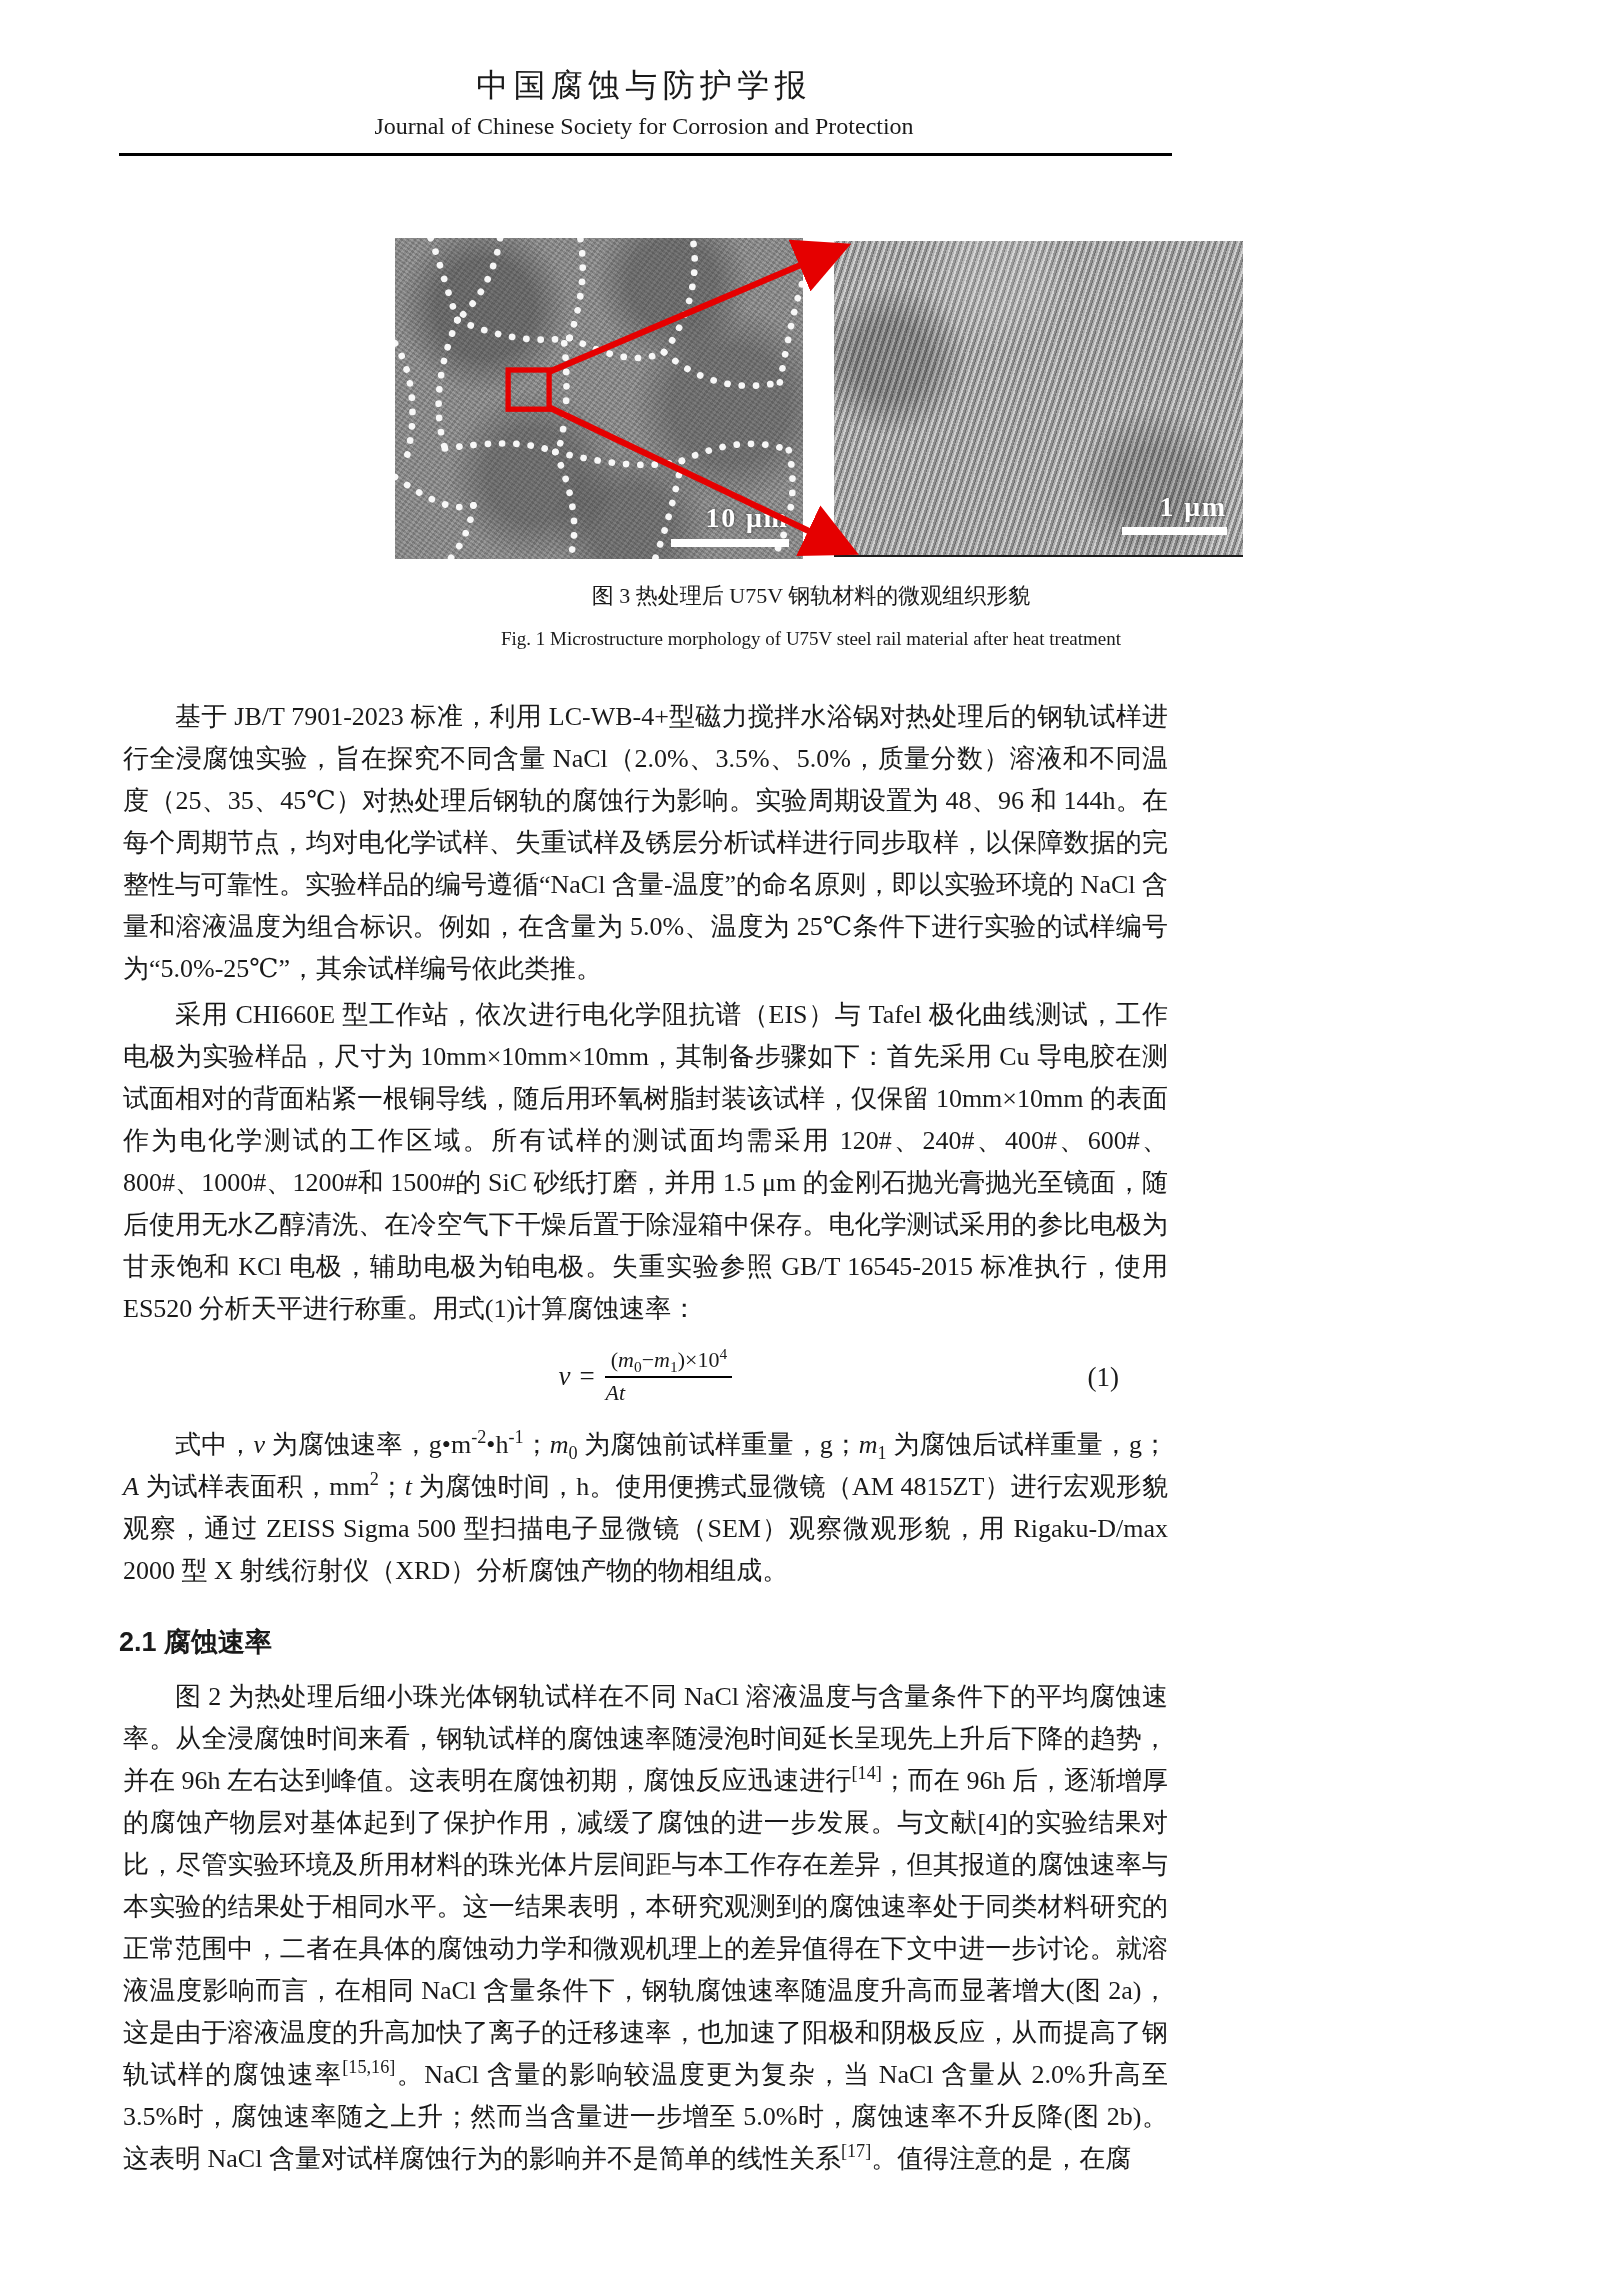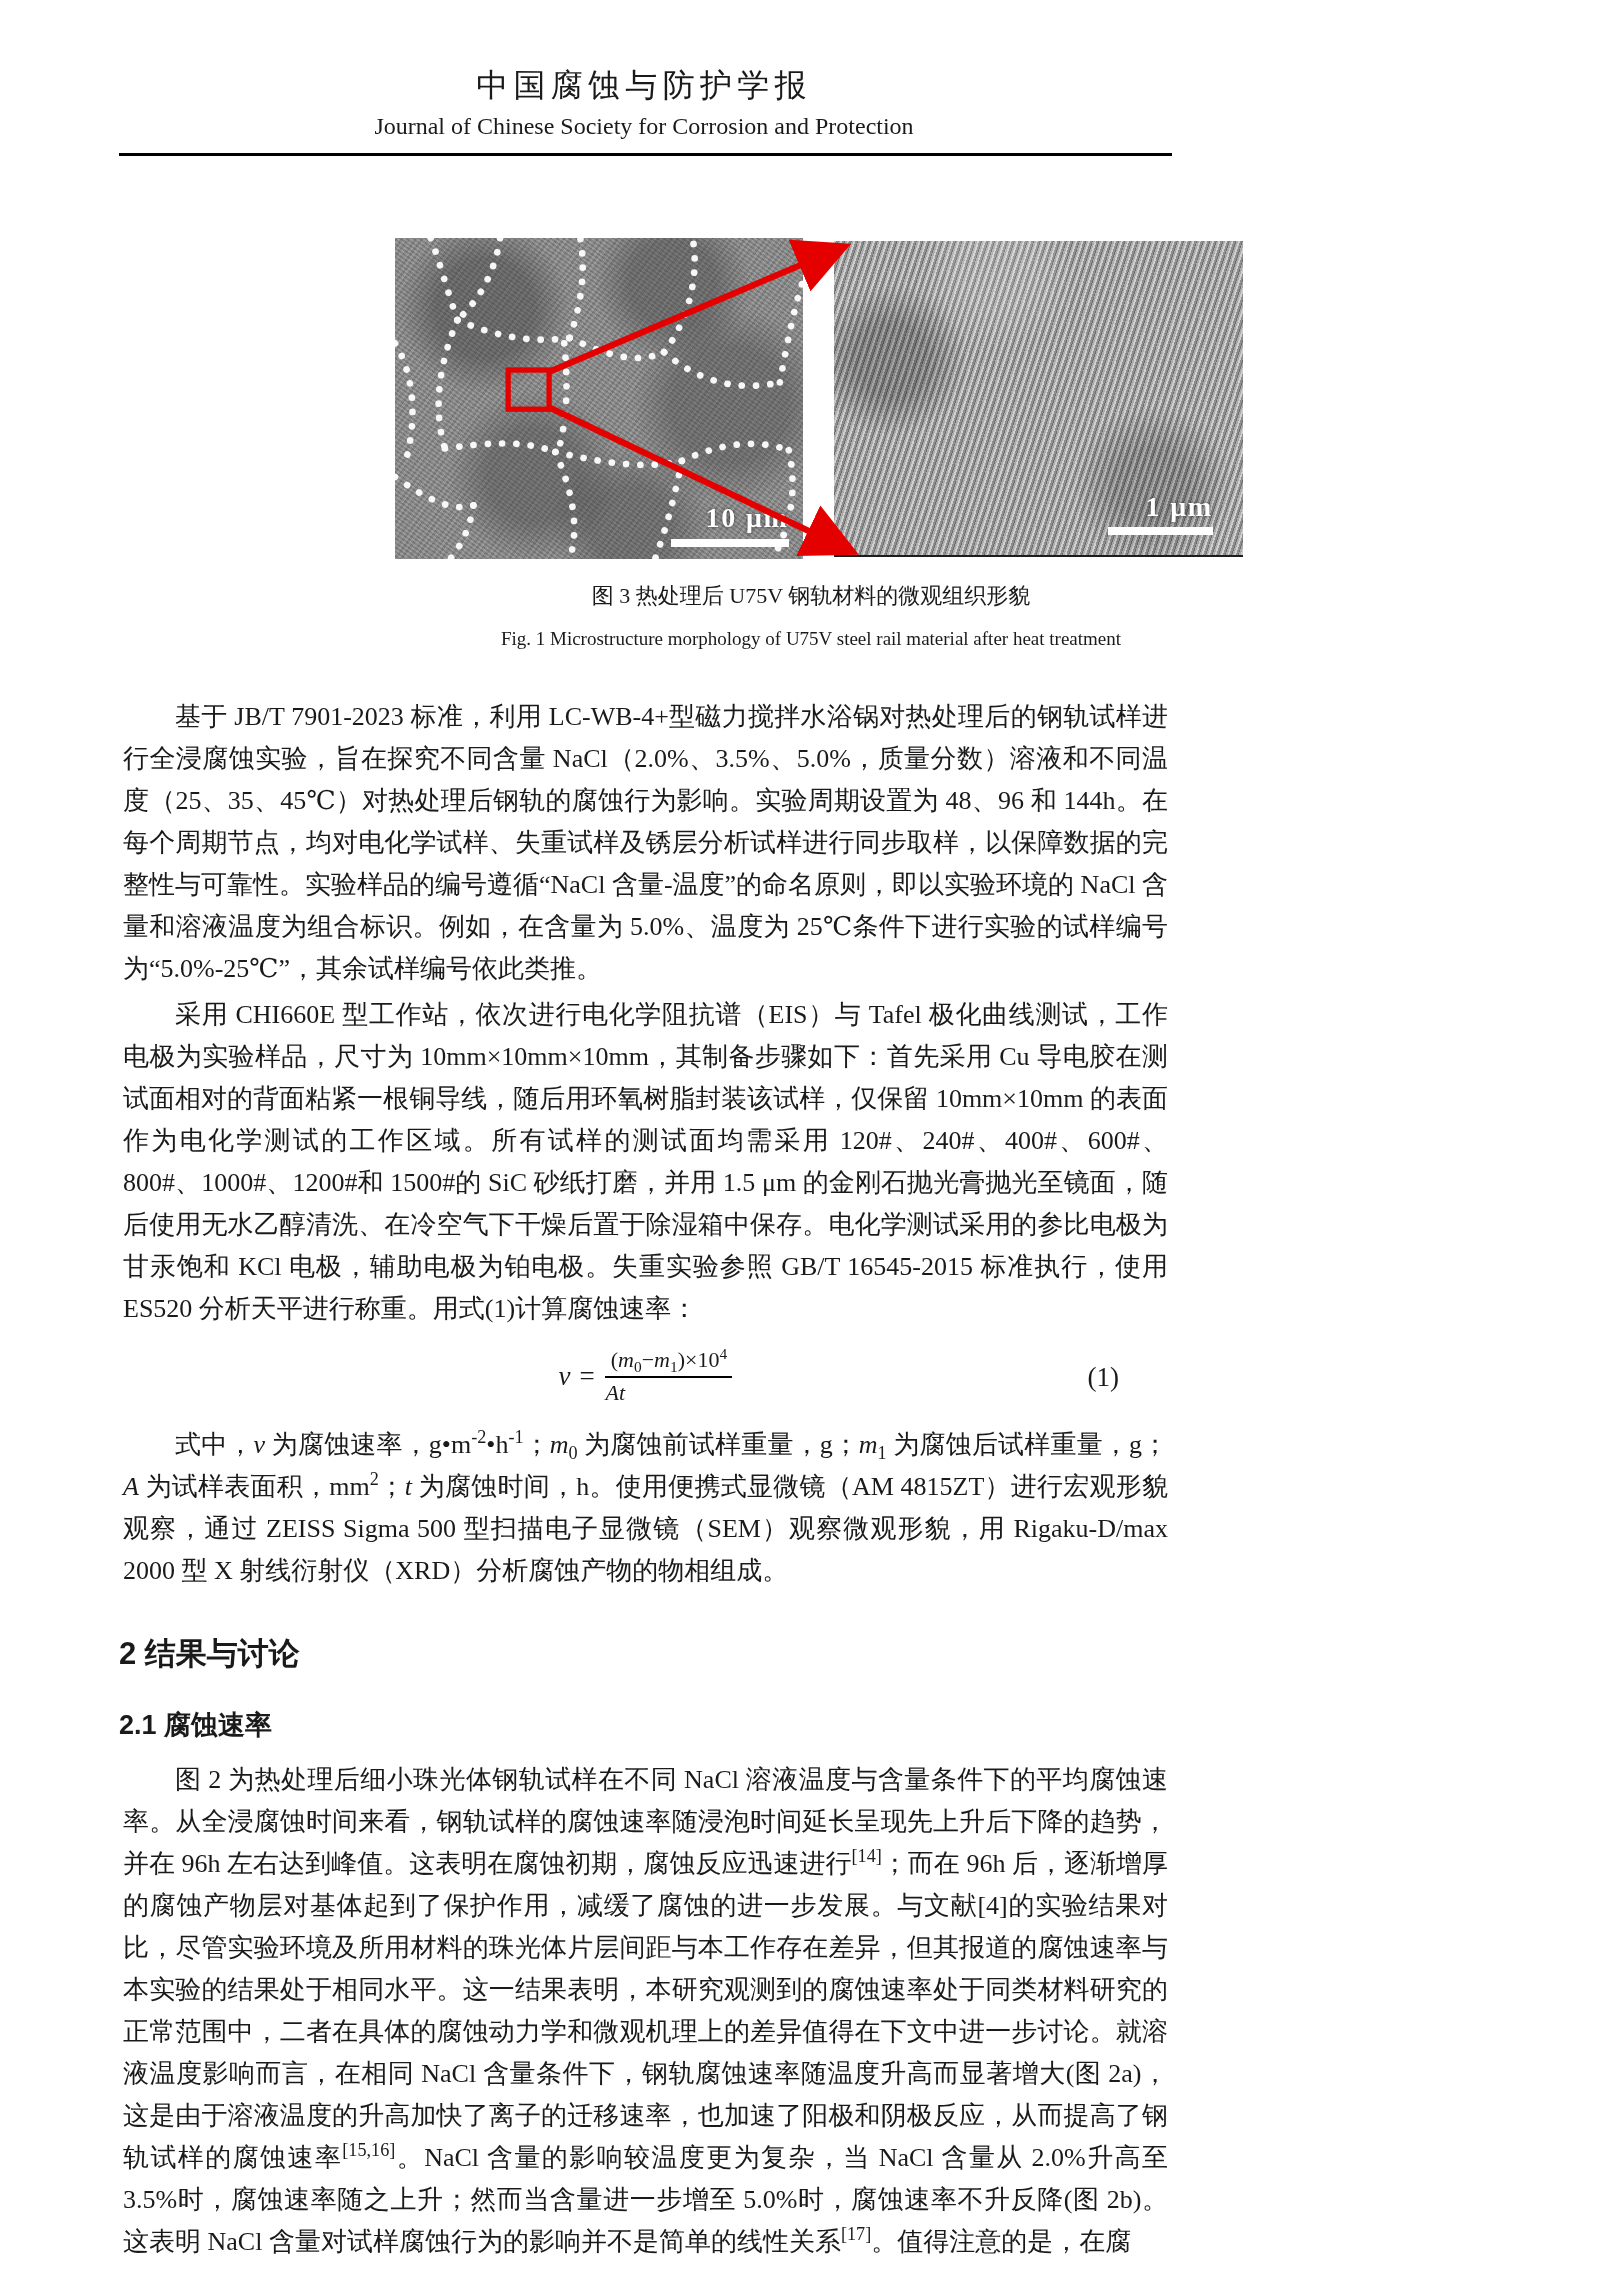--- a/index.html
+++ b/index.html
@@ -46,7 +46,7 @@
   .scale .lbl{display:block;font-size:28px;font-weight:bold;text-shadow:0 0 3.6px rgba(0,0,0,.6);letter-spacing:1.8px;}
   .scale .bar{height:8px;background:#fff;margin-top:4.5px;}
   .micro-left .scale .bar{width:118px;}
-  .micro-right .scale{right:30px;bottom:19.6px;}
+  .micro-right .scale{right:16px;bottom:19.6px;}
   .micro-right .scale .bar{width:105px;}
   .annot-svg{position:absolute;inset:0;width:100%;height:100%;pointer-events:none;}
 

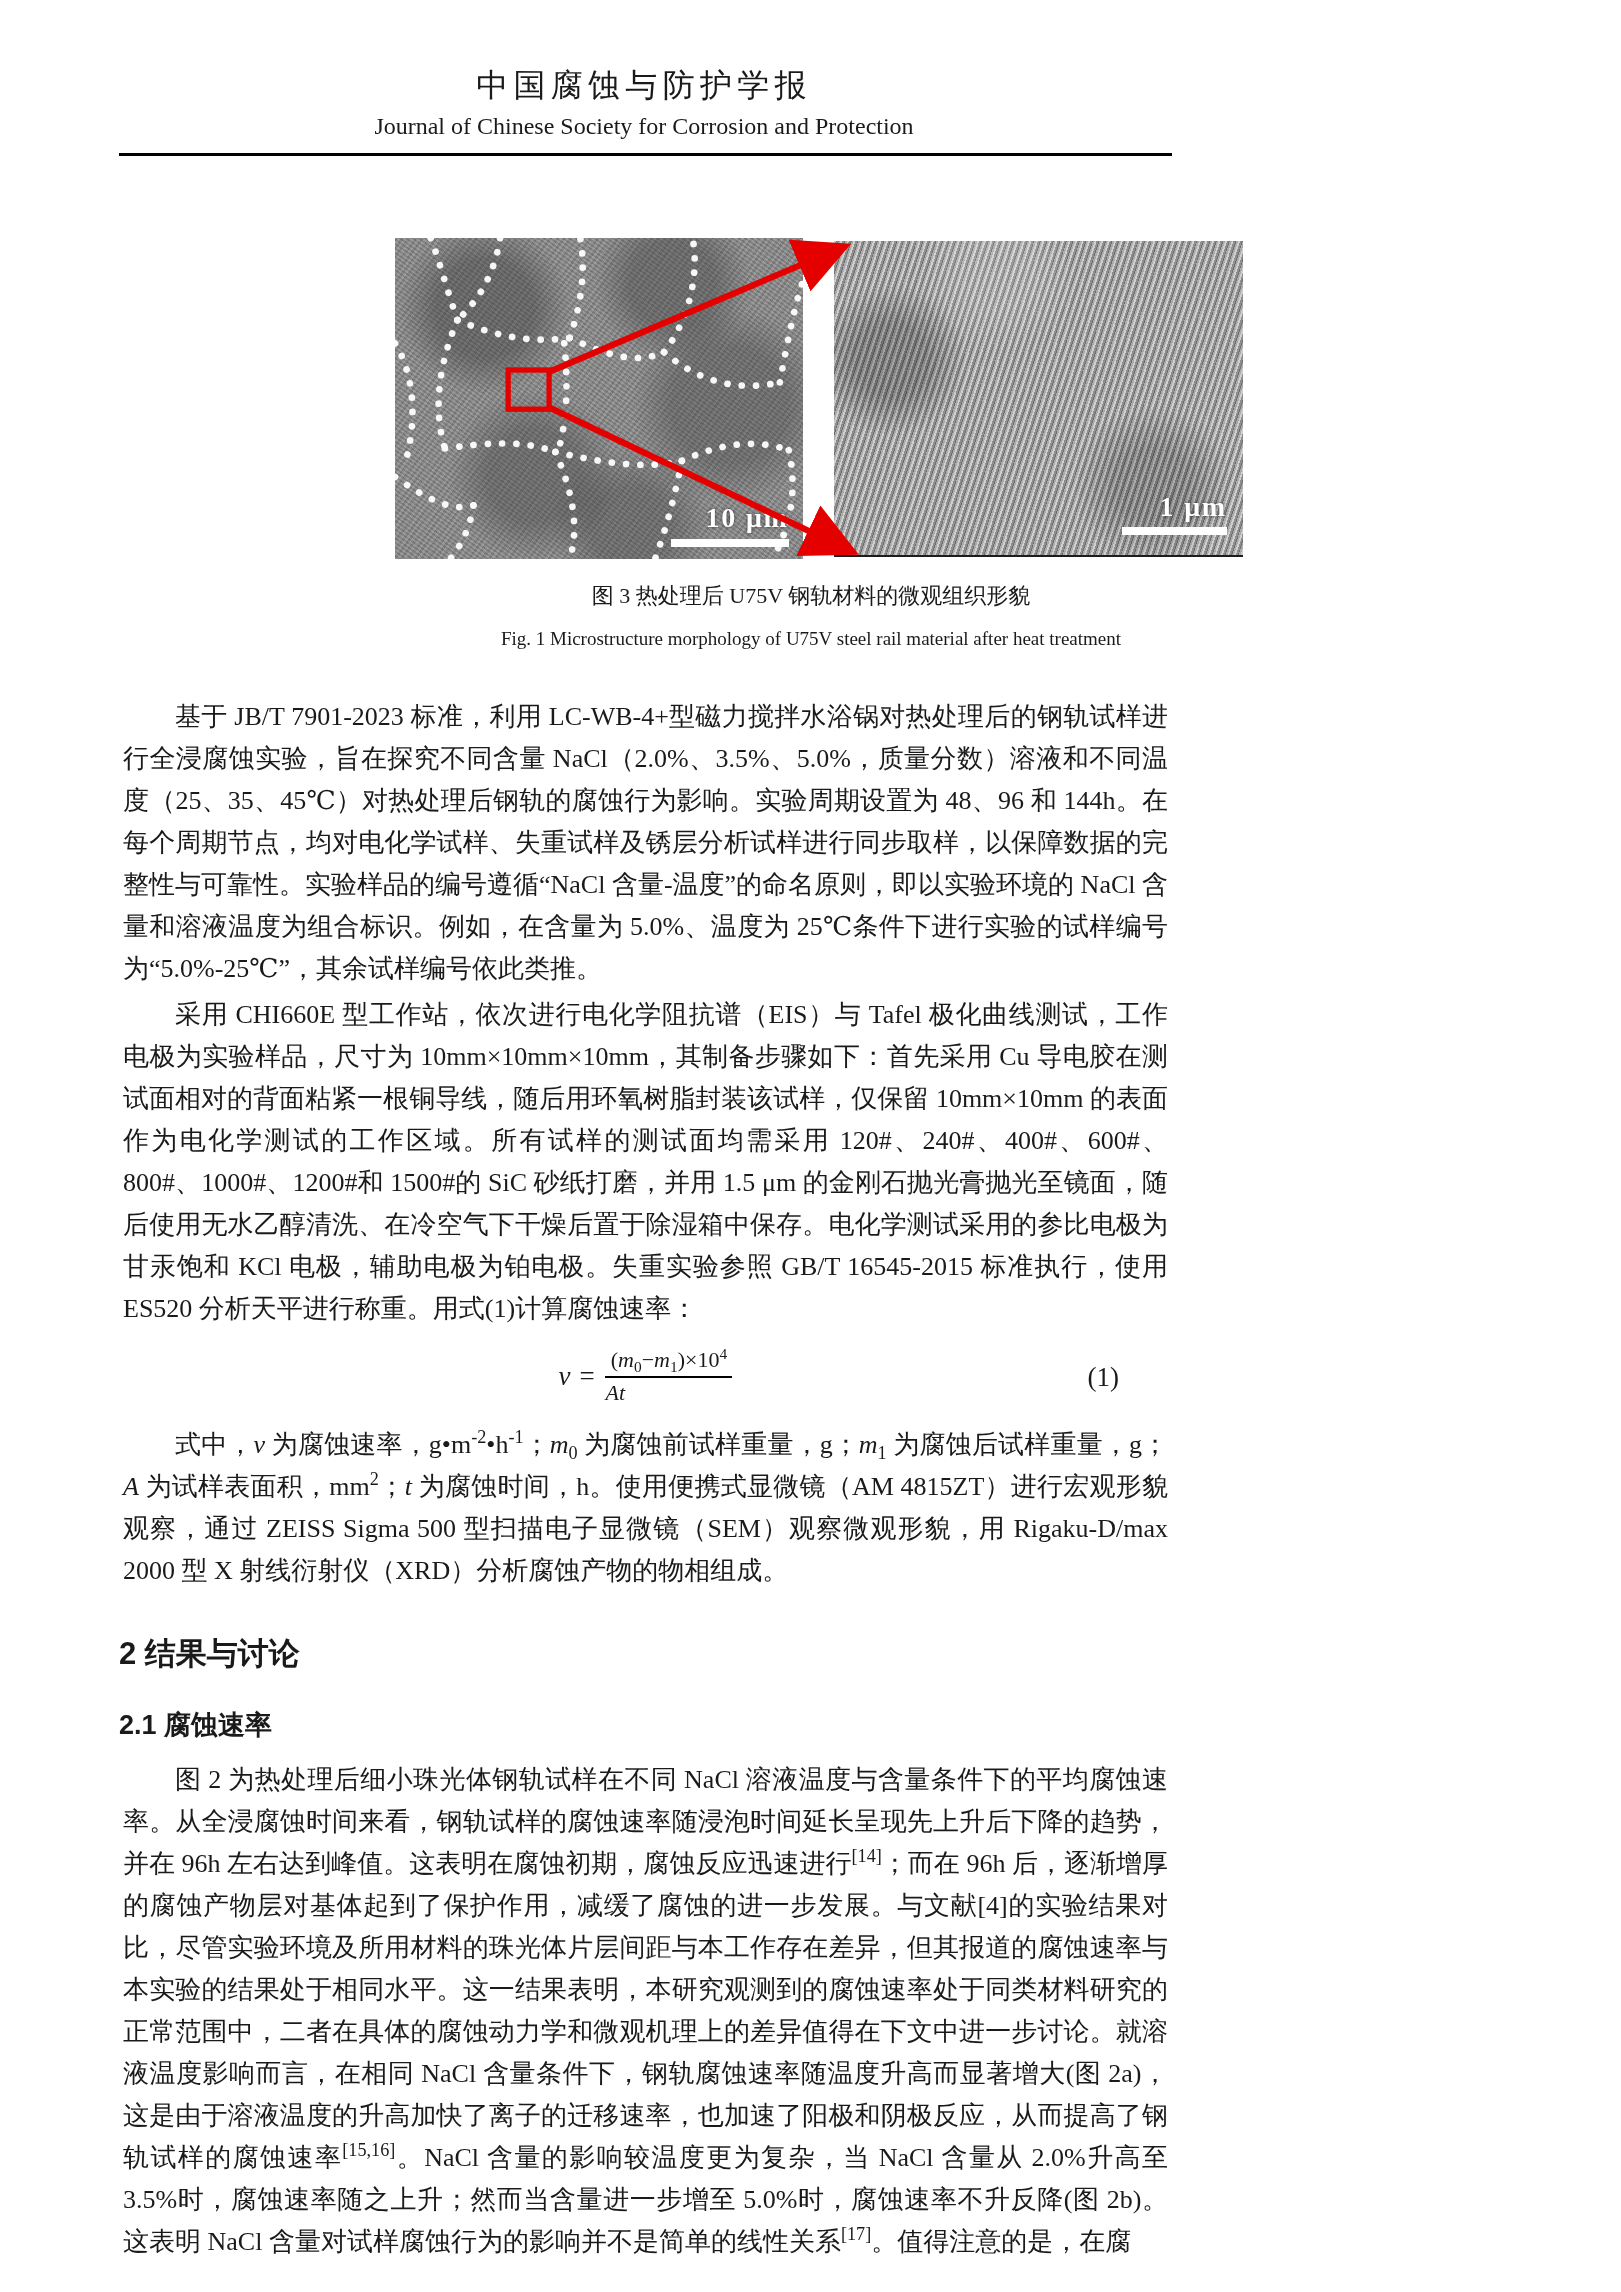--- a/index.html
+++ b/index.html
@@ -157,7 +157,6 @@
 
     <p><span>式中，</span><span style="font-style: italic;">v</span><span> 为腐蚀速率，g•m</span><sup>-2</sup><span>•h</span><sup>-1</sup><span>；</span><span style="font-style: italic;">m</span><sub>0</sub><span> 为腐蚀前试样重量，g；</span><span style="font-style: italic;">m</span><sub>1</sub><span> 为腐蚀后试样重量，g；</span><span style="font-style: italic;">A</span><span> 为试样表面积，mm</span><sup>2</sup><span>；</span><span style="font-style: italic;">t</span><span> 为腐蚀时间，h。使用便携式显微镜（AM 4815ZT）进行宏观形貌观察，通过 ZEISS Sigma 500 型扫描电子显微镜（SEM）观察微观形貌，用 Rigaku-D/max 2000 型 X 射线衍射仪（XRD）分析腐蚀产物的物相组成。</span></p>
 
-    <h2 class="sec">2  结果与讨论</h2>
     <h3 class="subsec">2.1  腐蚀速率</h3>
 
     <p><span>图 2 为热处理后细小珠光体钢轨试样在不同 NaCl 溶液温度与含量条件下的平均腐蚀速率。从全浸腐蚀时间来看，钢轨试样的腐蚀速率随浸泡时间延长呈现先上升后下降的趋势，并在 96h 左右达到峰值。这表明在腐蚀初期，腐蚀反应迅速进行</span><sup>[14]</sup><span>；而在 96h 后，逐渐增厚的腐蚀产物层对基体起到了保护作用，减缓了腐蚀的进一步发展。与文献[4]的实验结果对比，尽管实验环境及所用材料的珠光体片层间距与本工作存在差异，但其报道的腐蚀速率与本实验的结果处于相同水平。这一结果表明，本研究观测到的腐蚀速率处于同类材料研究的正常范围中，二者在具体的腐蚀动力学和微观机理上的差异值得在下文中进一步讨论。就溶液温度影响而言，在相同 NaCl 含量条件下，钢轨腐蚀速率随温度升高而显著增大(图 2a)，这是由于溶液温度的升高加快了离子的迁移速率，也加速了阳极和阴极反应，从而提高了钢轨试样的腐蚀速率</span><sup>[15,16]</sup><span>。NaCl 含量的影响较温度更为复杂，当 NaCl 含量从 2.0%升高至 3.5%时，腐蚀速率随之上升；然而当含量进一步增至 5.0%时，腐蚀速率不升反降(图 2b)。这表明 NaCl 含量对试样腐蚀行为的影响并不是简单的线性关系</span><sup>[17]</sup><span>。值得注意的是，在腐</span></p>

